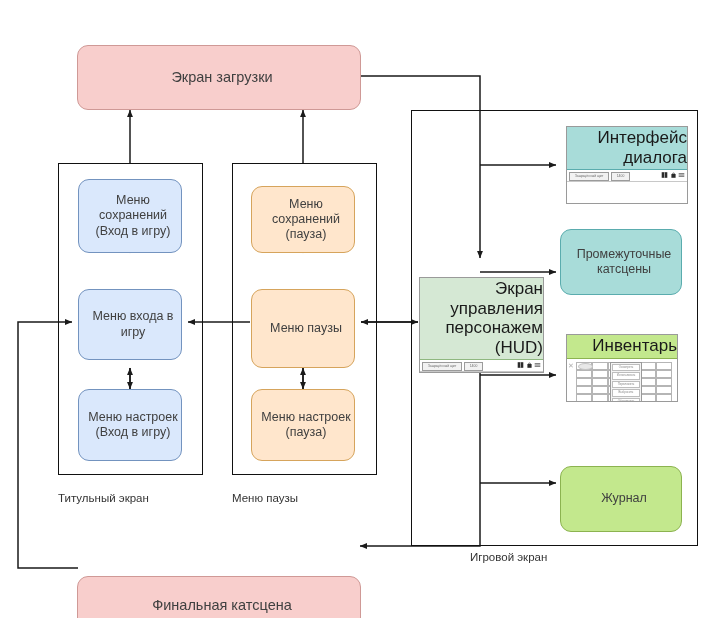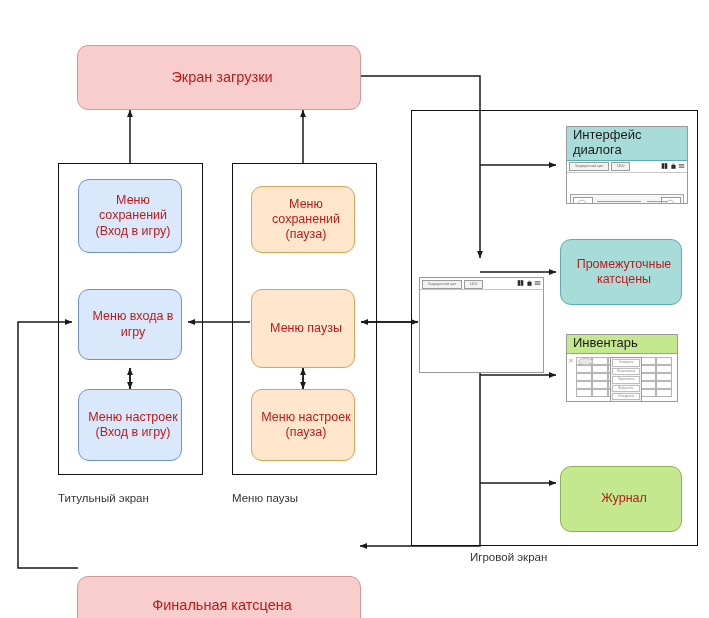--- a/index.html
+++ b/index.html
@@ -33,7 +33,7 @@
     justify-content: center;
     text-align: center;
     line-height: 1.22;
-    color: #b91c1c;
+    color: #404040;
     z-index: 3;
     padding-left: 6px;
   }

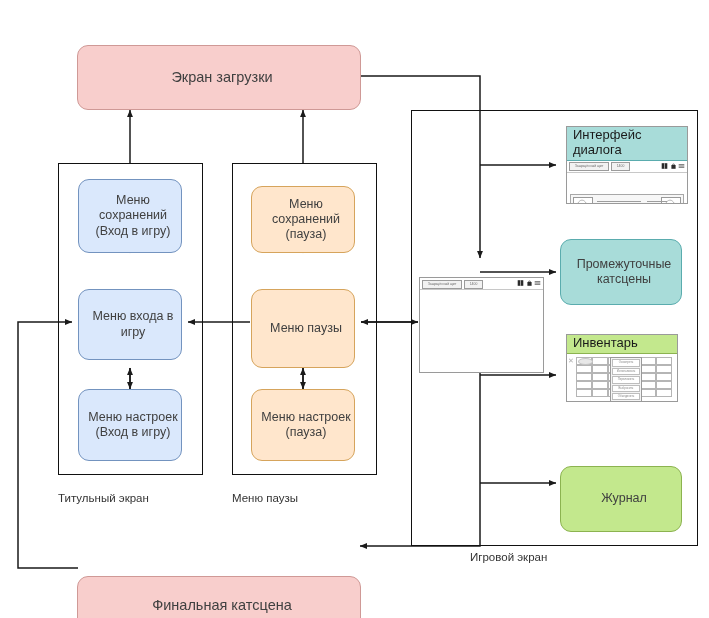--- a/index.html
+++ b/index.html
@@ -87,8 +87,8 @@
   .panel-title {
     box-sizing: border-box;
     width: 100%;
-    text-align: left;
-    font-size: 13px;
+    text-align: right;
+    font-size: 17px;
     color: #1a1a1a;
     padding: 1px 0 2px 6px;
     border-bottom: 1px solid #9a9a9a;

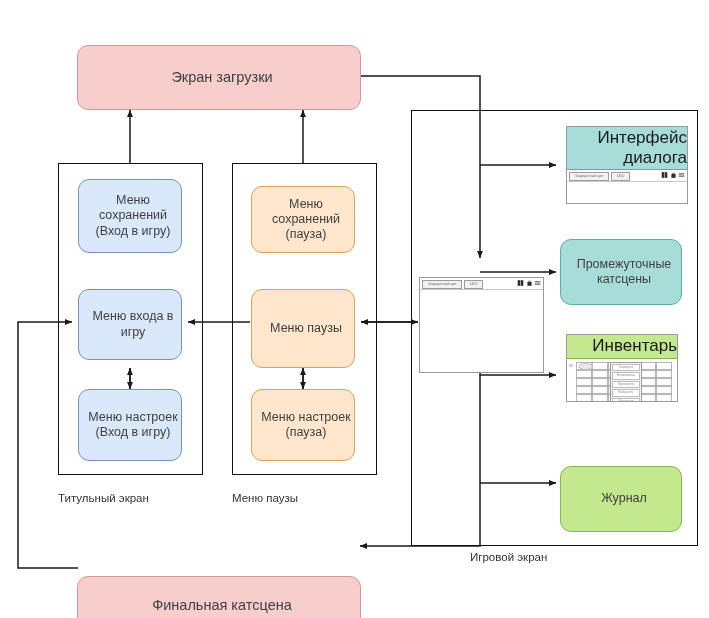--- a/index.html
+++ b/index.html
@@ -371,7 +371,7 @@
     </div>
   </div>
 
-  <div class="node rounded teal" style="left:560px; top:239px; width:122px; height:66px; font-size:12.5px;">Промежуточные катсцены</div>
+  <div class="node rounded teal" style="left:560px; top:229px; width:122px; height:66px; font-size:12.5px;">Промежуточные катсцены</div>
 
   <div class="panel" style="left:566px; top:334px; width:112px; height:68px;">
     <div class="panel-title title-lime">Инвентарь</div>

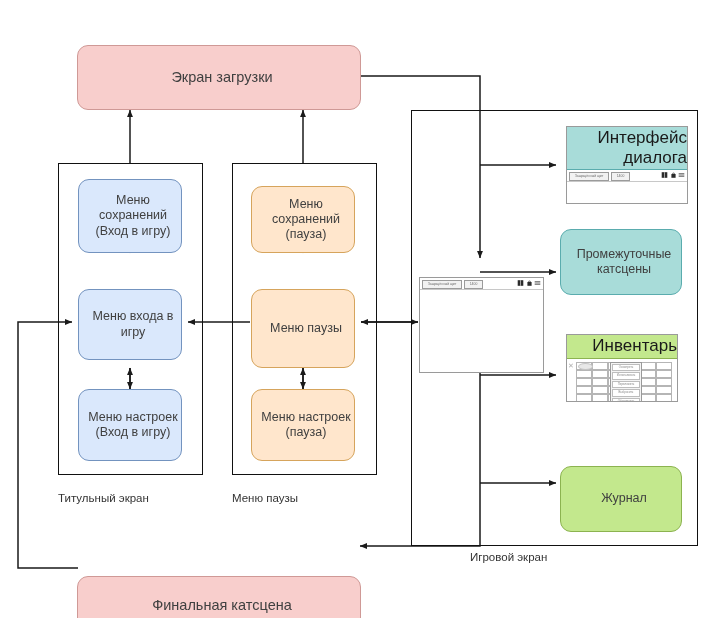--- a/index.html
+++ b/index.html
@@ -298,6 +298,7 @@
 (пауза)</div>
 
   <div class="panel" style="left:419px; top:277px; width:125px; height:96px;">
+    <div class="panel-title title-greenlt">Экран управления персонажем (HUD)</div>
     <div class="panel-body" style="height:68px;">
       <div class="topbar">
         <div class="chip" style="left:2px; width:38px;">Защищённый щит</div>

